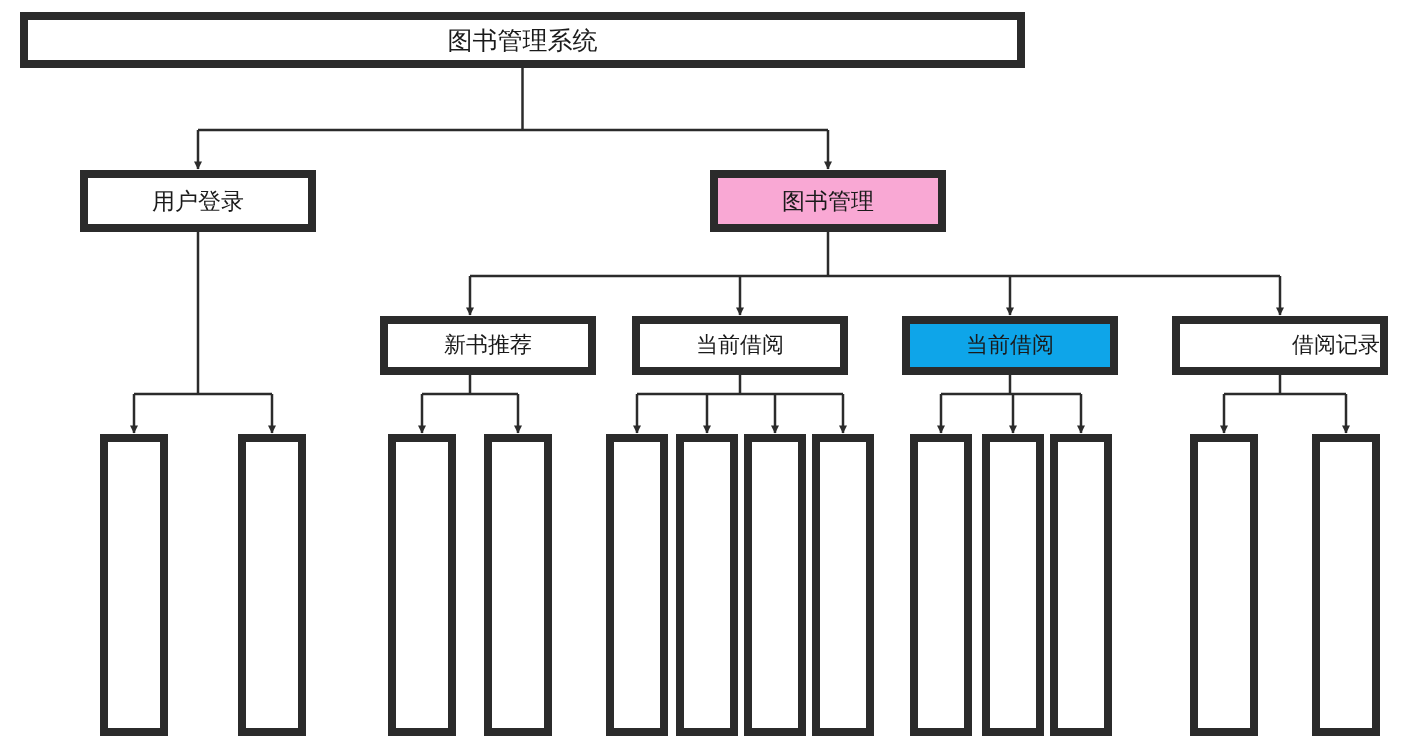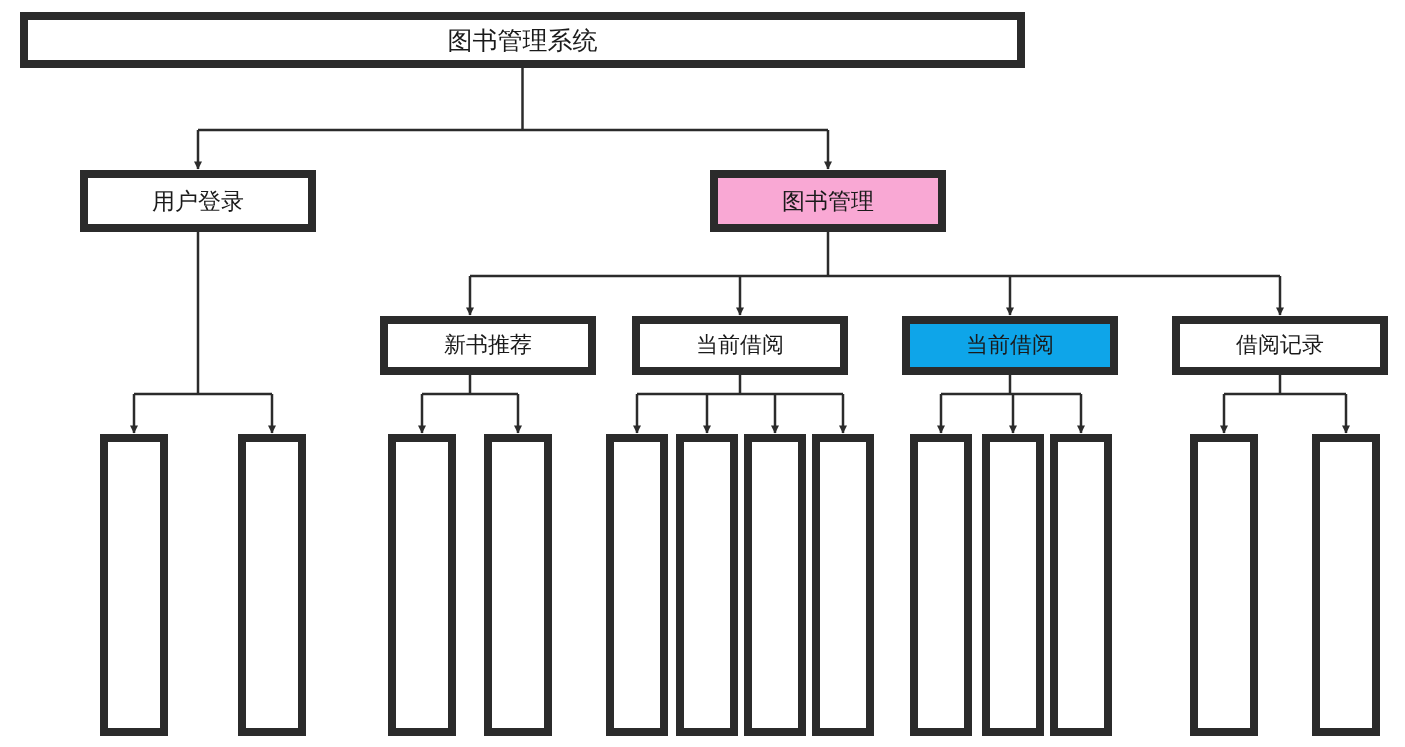--- a/index.html
+++ b/index.html
@@ -130,7 +130,7 @@
       <div class="node level-2" style="left: 902px; top: 316px; width: 216px; height: 59px; border-color: rgb(43, 43, 43); background: #0ea5e9; color: rgb(26, 26, 26);">
         <span class="node-label">当前借阅</span>
       </div>
-      <div class="node level-2" style="left: 1172px; top: 316px; width: 216px; height: 59px; border-color: rgb(43, 43, 43); background: rgb(255, 255, 255); color: rgb(26, 26, 26);">
+      <div class="node level-2" style="left: 1172px; top: 316px; width: 216px; height: 59px; border-color: rgb(43, 43, 43); background: rgb(255, 255, 255); color: rgb(26, 26, 26); justify-content: flex-end;">
         <span class="node-label">借阅记录</span>
       </div>
       <div class="node leaf" style="left: 100px; top: 434px; width: 68px; height: 302px; border-color: rgb(43, 43, 43); background: rgb(255, 255, 255); color: rgb(26, 26, 26);">

